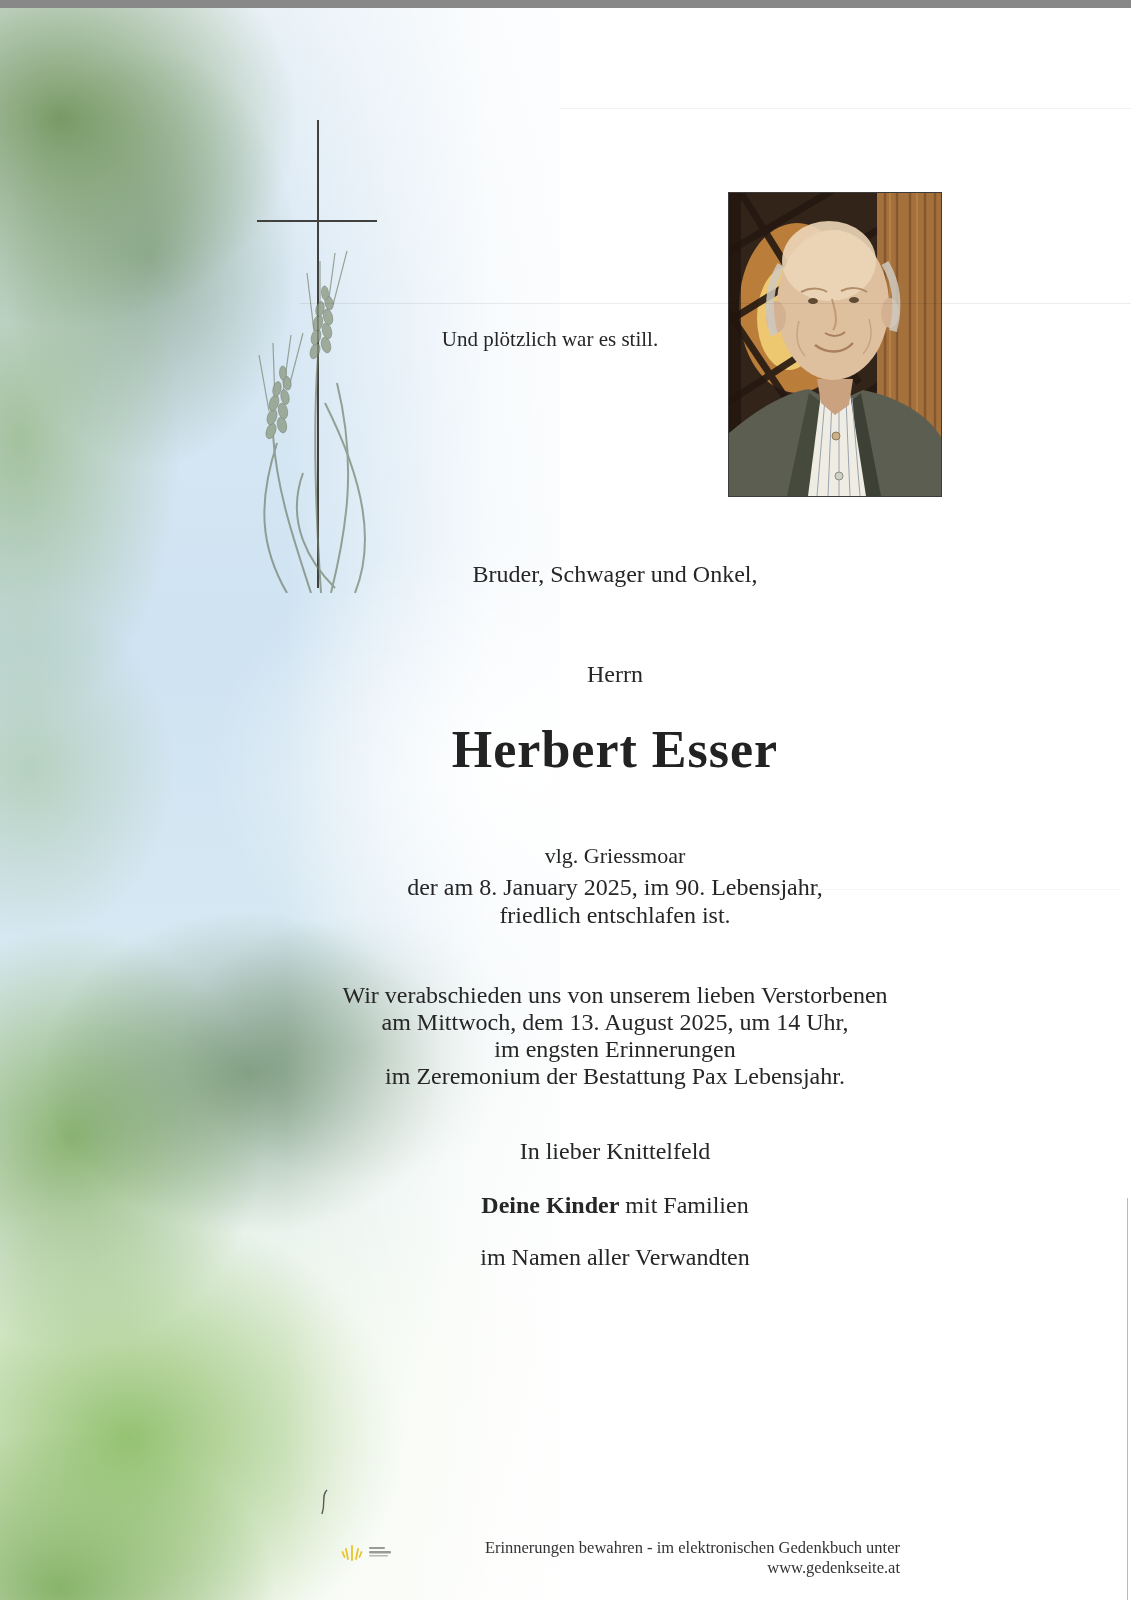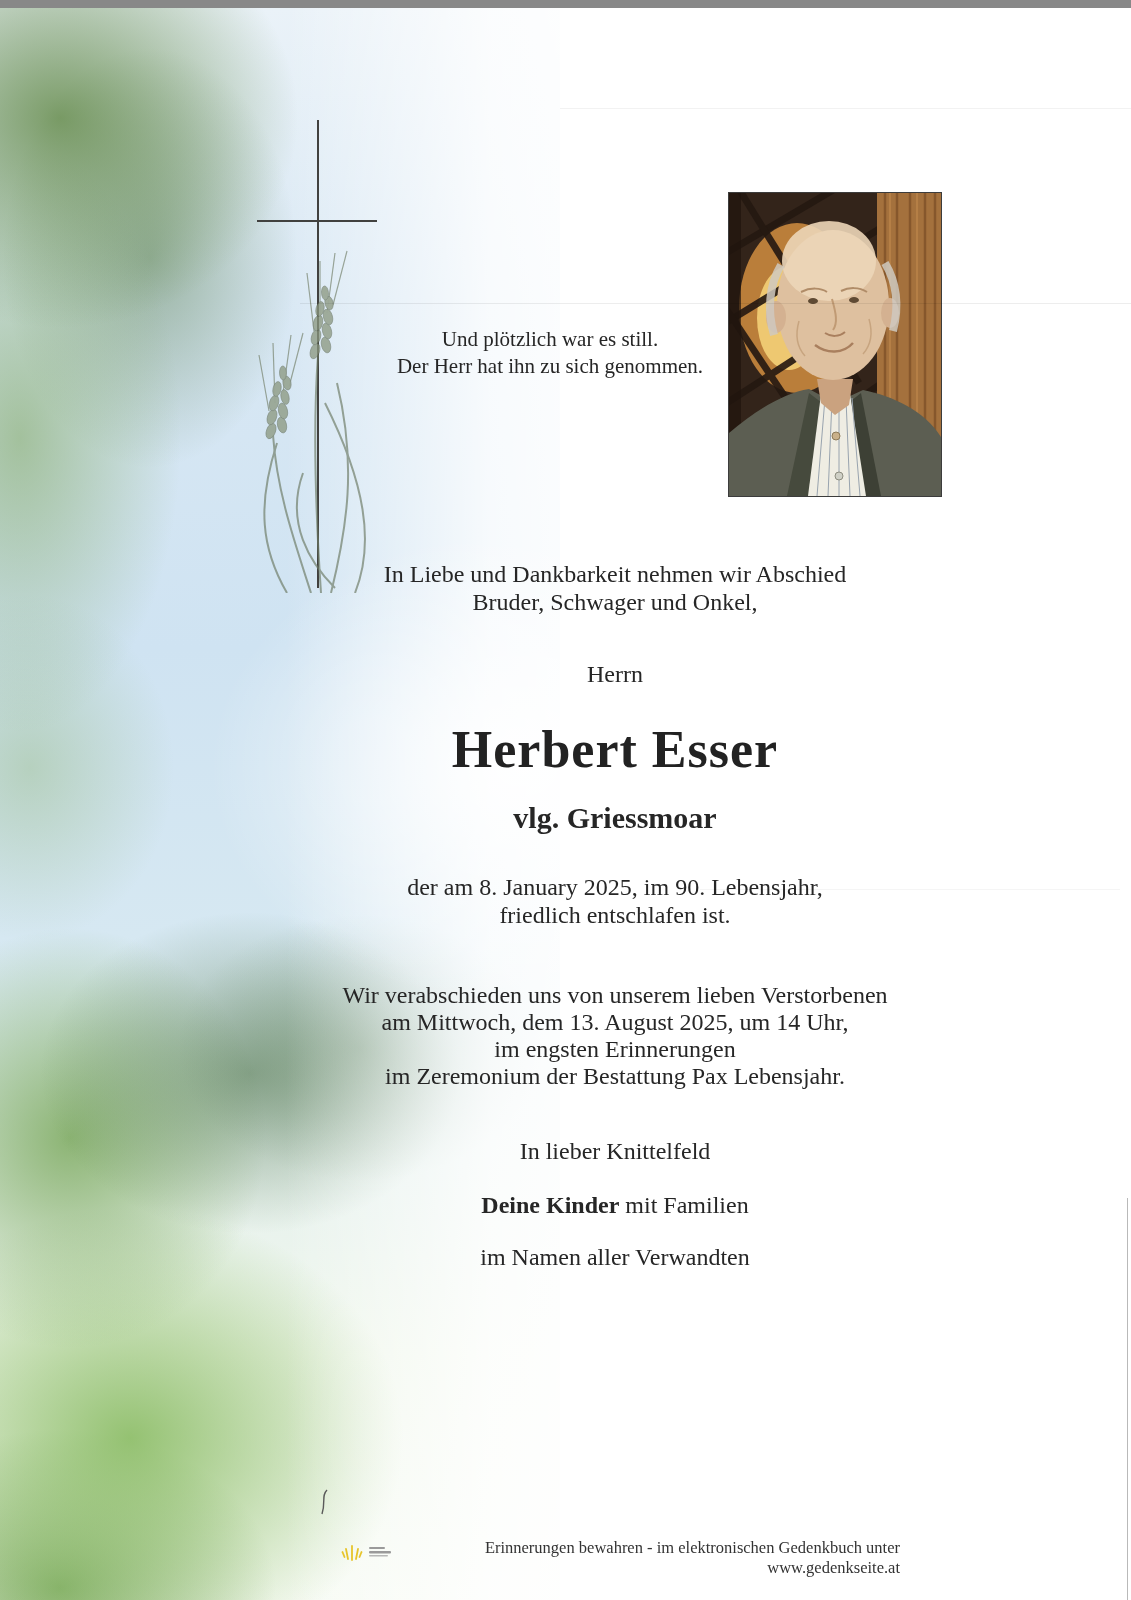--- a/index.html
+++ b/index.html
@@ -191,7 +191,6 @@
 
   <div class="tblock verse">
     <div>Und plötzlich war es still.</div>
-    <div>Der Herr hat ihn zu sich genommen.</div>
   </div>
 
   <div class="tblock intro">

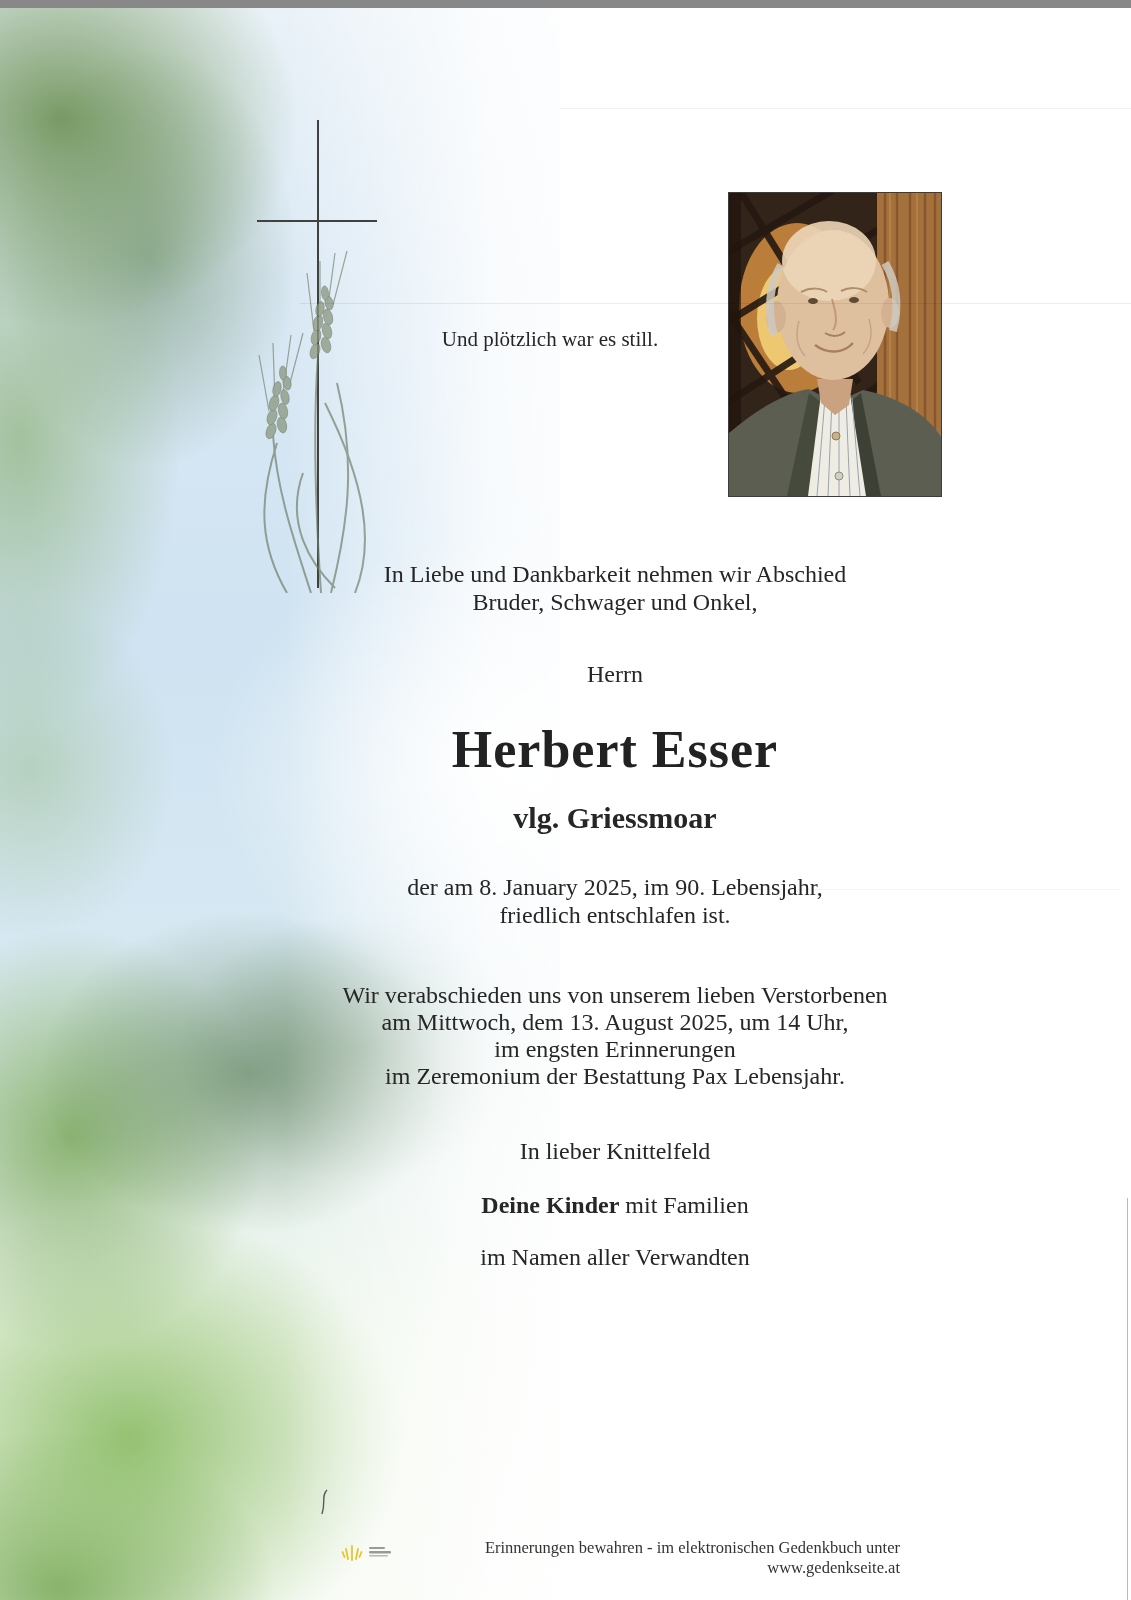--- a/index.html
+++ b/index.html
@@ -194,7 +194,6 @@
   </div>
 
   <div class="tblock intro">
-    <div>In Liebe und Dankbarkeit nehmen wir Abschied</div>
     <div>Bruder, Schwager und Onkel,</div>
   </div>
 

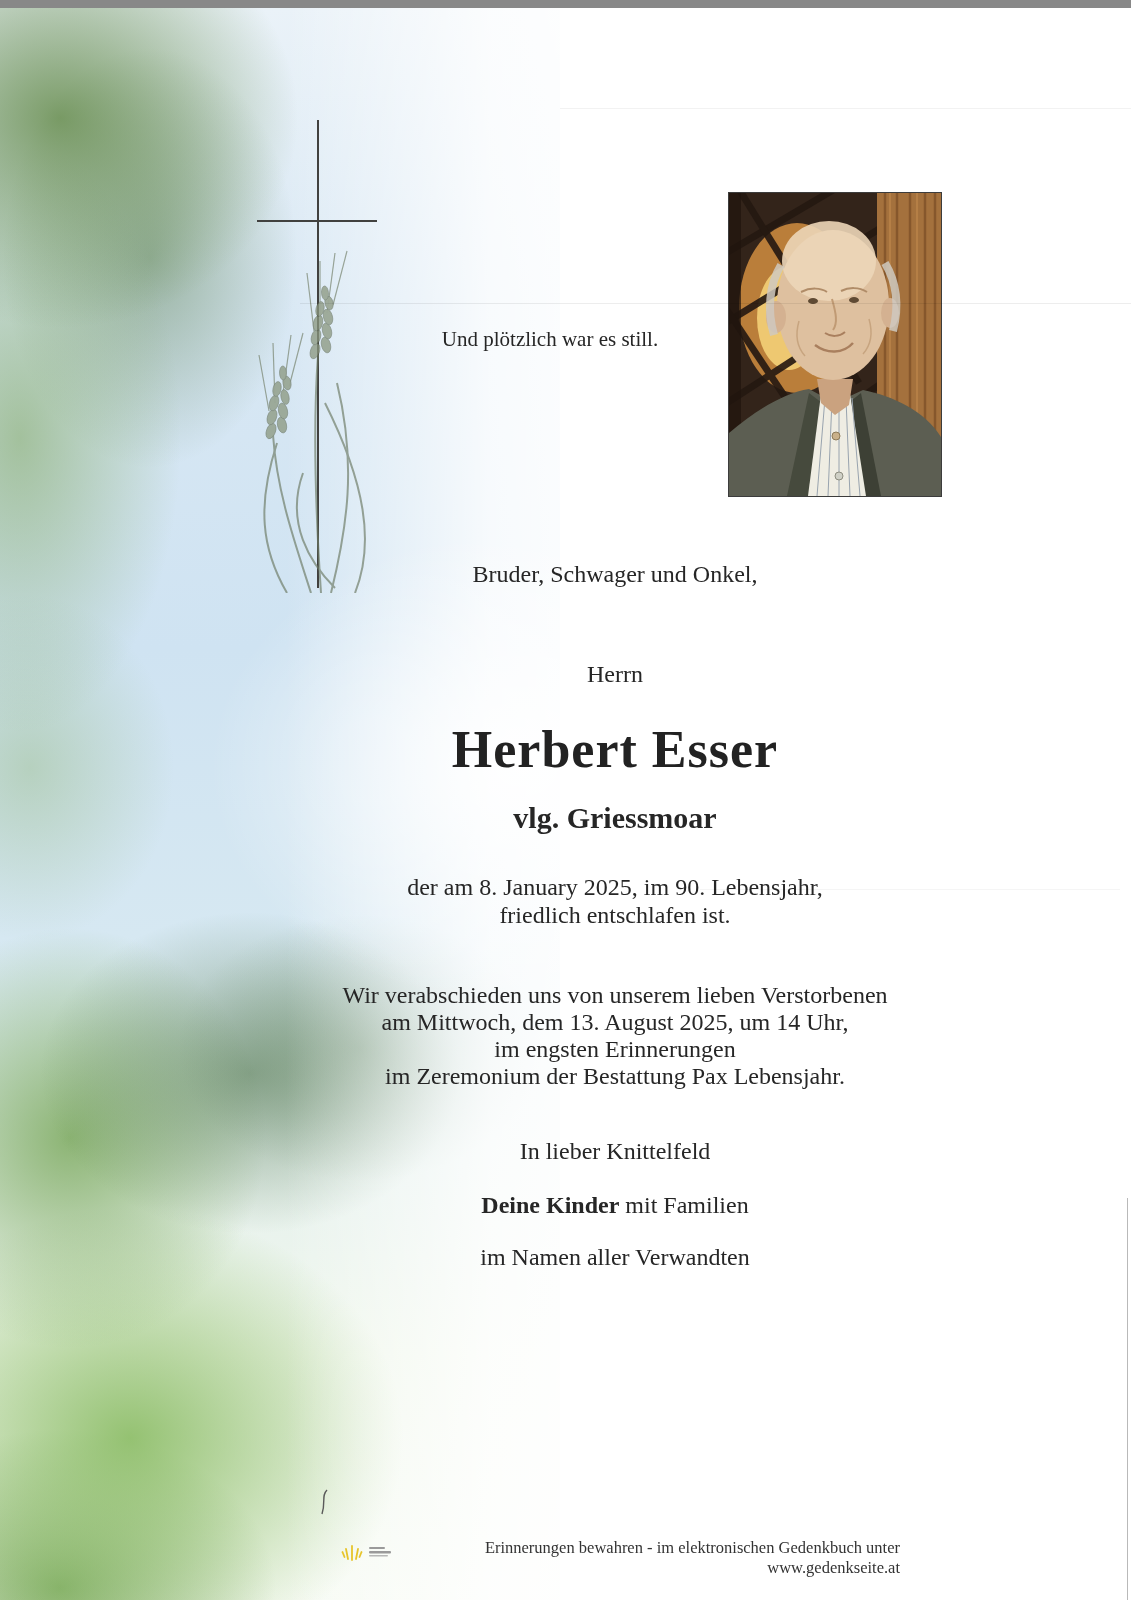--- a/index.html
+++ b/index.html
@@ -46,7 +46,7 @@
   .intro{top:553px;}
   .salutation{top:653px;}
   .deceased{top:706px;font-size:52px;line-height:72px;font-weight:bold;color:#222;letter-spacing:1px;}
-  .vulgo{top:796px;font-size:30px;font-weight:bold;}
+  .vulgo{top:834px;font-size:22px;font-weight:normal;}
   .death{top:866px;}
   .farewell{top:974px;line-height:27px;}
   .remembrance{top:1130px;}

